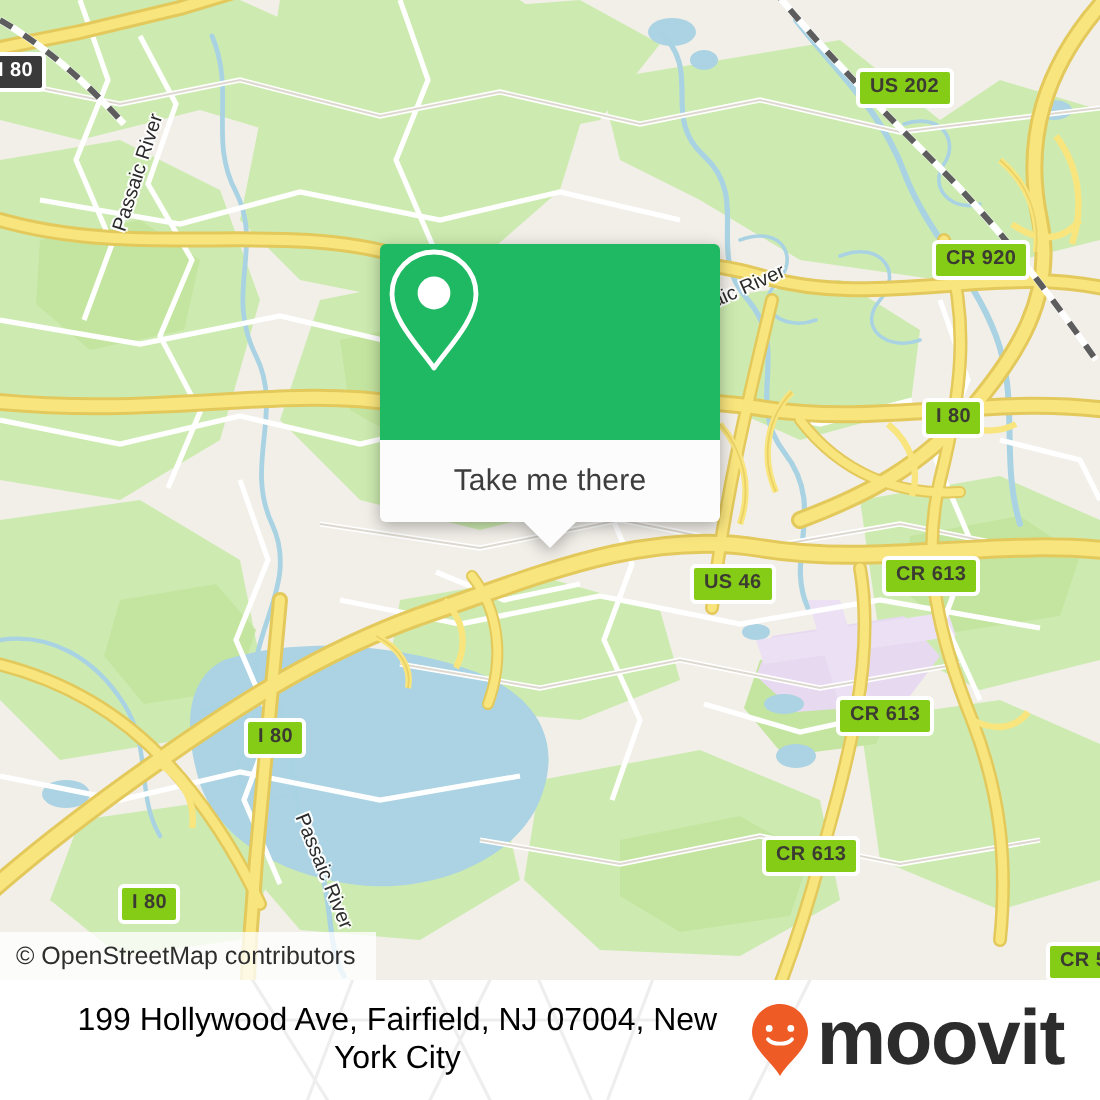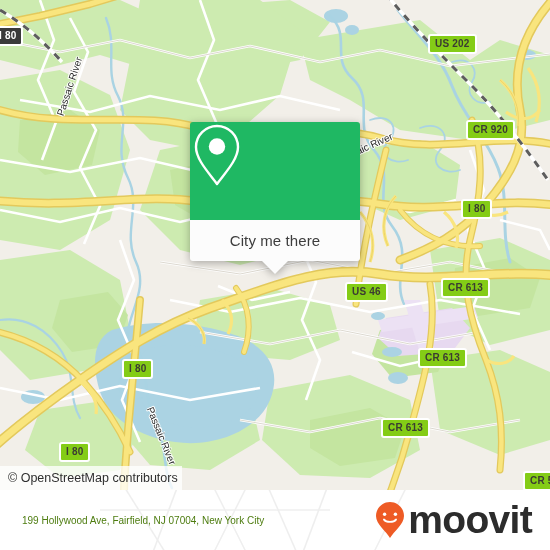--- a/index.html
+++ b/index.html
@@ -358,7 +358,7 @@
         </svg>
       </div>
       <div id="popup-foot">
-        <span id="popup-foot-label">City me there</span>
+        <span id="popup-foot-label">Take me there</span>
         <div id="popup-tail"></div>
       </div>
     </div>

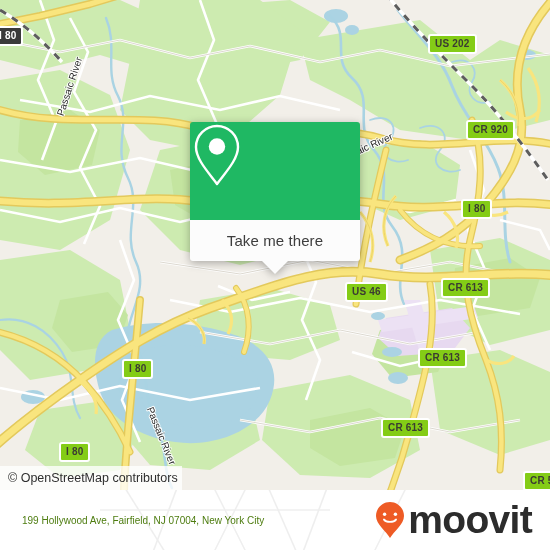--- a/index.html
+++ b/index.html
@@ -117,7 +117,7 @@
     display: flex;
     align-items: center;
     padding-left: 8px;
-    padding-right: 4px;
+    padding-right: 10px;
     background: rgba(255,255,255,0.78);
     font-family: "Liberation Sans", sans-serif;
     font-size: 12.5px;

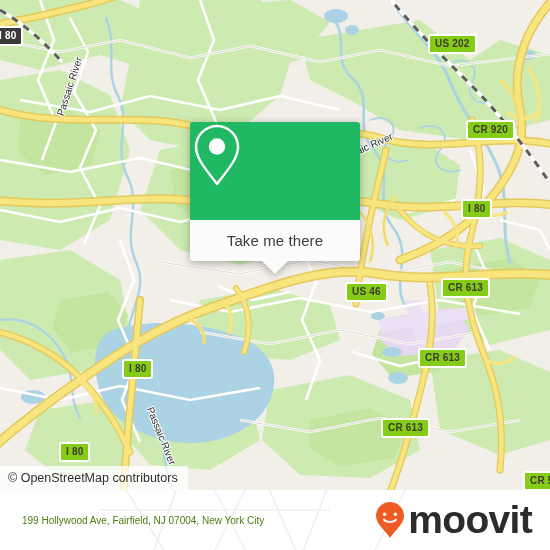--- a/index.html
+++ b/index.html
@@ -149,10 +149,11 @@
     position: relative;
     flex: 1 1 auto;
     font-family: "Liberation Sans", sans-serif;
-    font-size: 10px;
+    font-size: 16px;
     line-height: 19px;
-    color: #4d7c0f;
+    color: #000000;
     max-width: 390px;
+    text-align: center;
   }
   #brand {
     position: relative;

